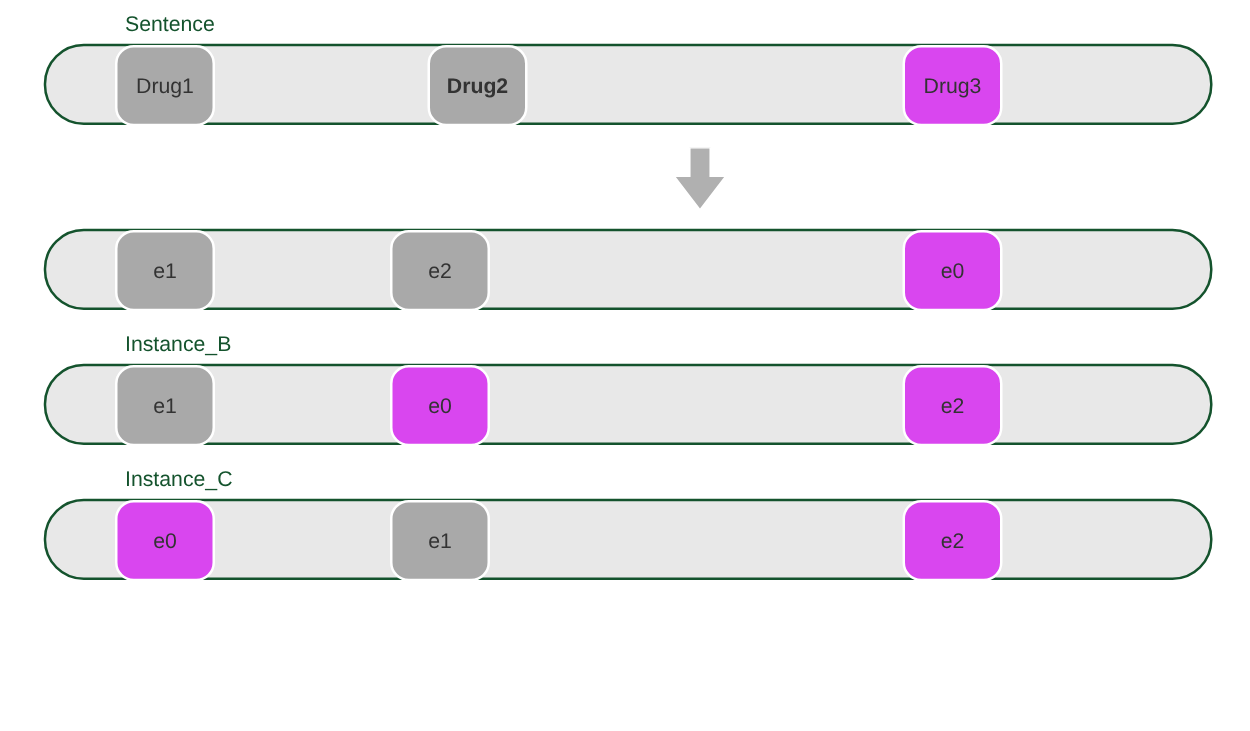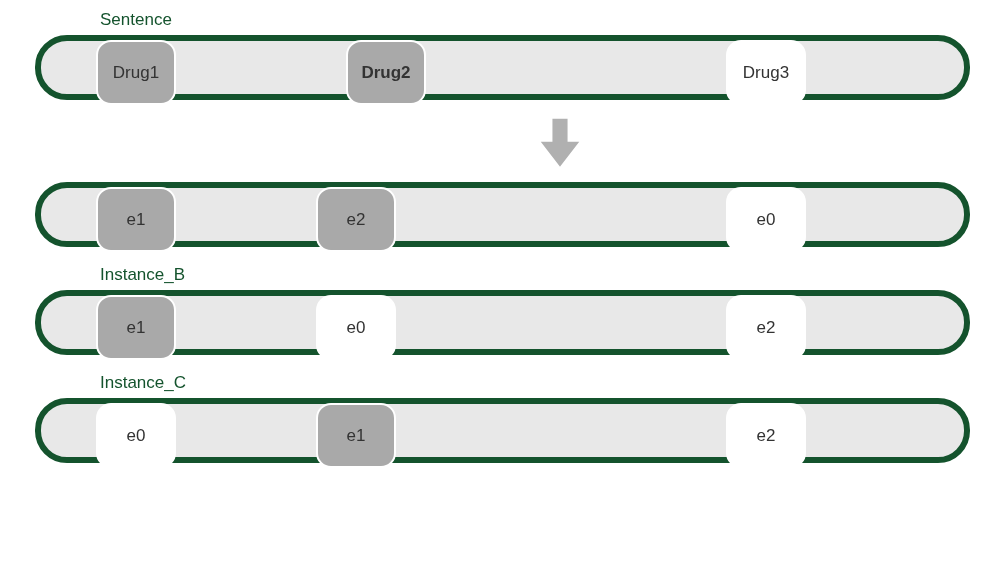--- a/index.html
+++ b/index.html
@@ -30,7 +30,7 @@
       height: 65px;
       background: #e8e8e8;
       border-radius: 32px;
-      border: 6px solid #14532d;
+      border: 2px solid #14532d;
       margin-left: 10px;
     }
     .box {

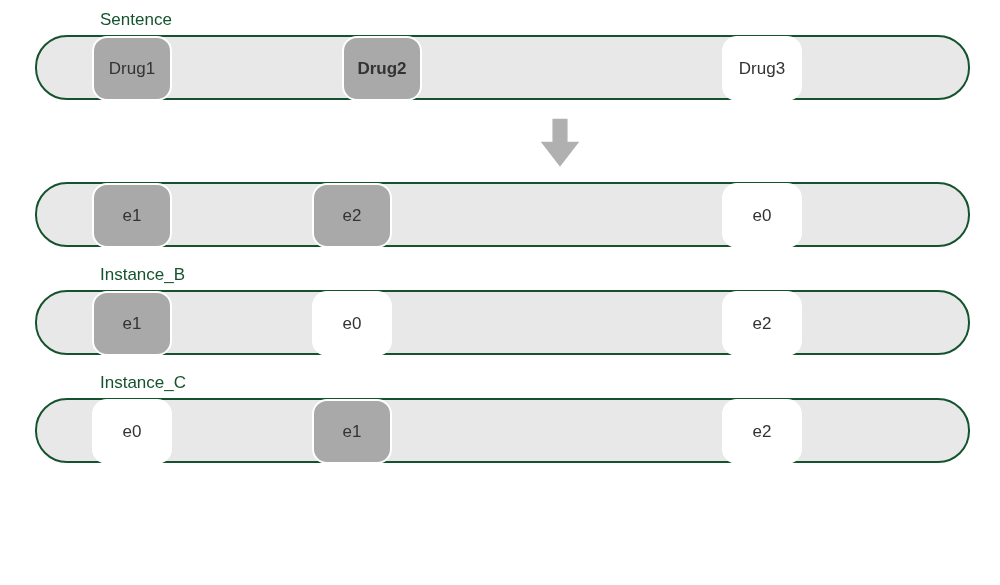--- a/index.html
+++ b/index.html
@@ -50,7 +50,7 @@
       background: #a9a9a9;
     }
     .box.light {
-      background: #ffffff;
+      background: #d946ef;
     }
     .pos1 {
       left: 55px;

